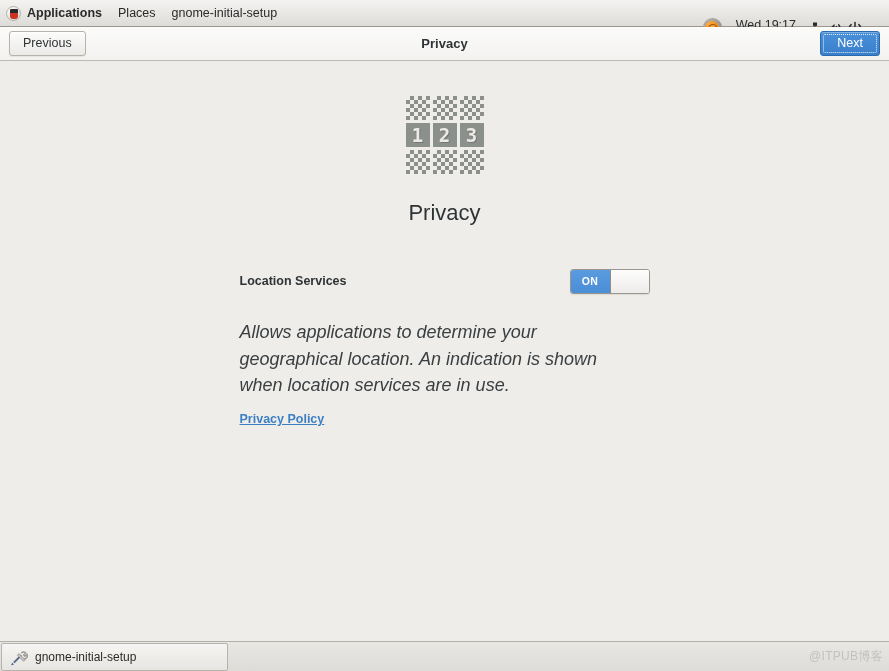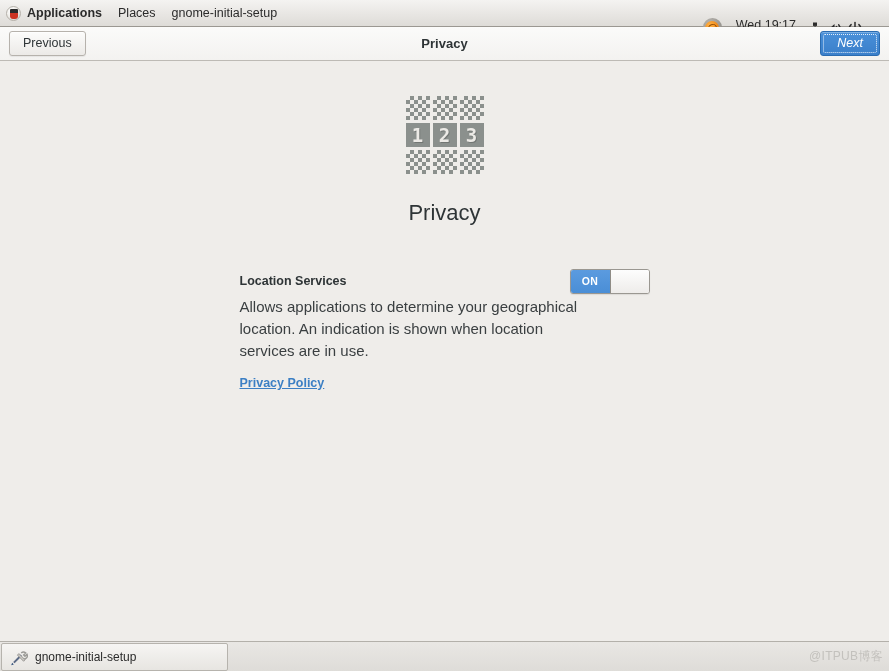--- a/index.html
+++ b/index.html
@@ -144,7 +144,6 @@
     color: #ffffff;
     box-shadow: 0 1px 0 rgba(255,255,255,.28) inset;
     padding: 5px 16px 6px;
-    font-style: italic;
   }
   .btn-next .focus-ring {
     position: absolute;

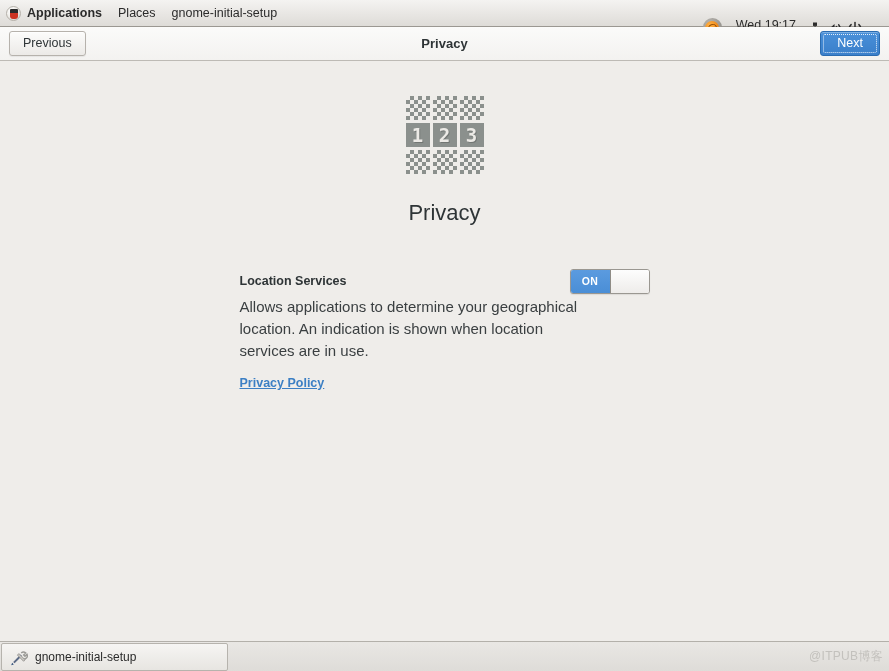--- a/index.html
+++ b/index.html
@@ -245,11 +245,12 @@
   }
 
   .desc {
-    margin-top: 3px;
-    font-size: 15px;
+    margin-top: 26px;
+    font-size: 18px;
     line-height: 1.48;
     color: #3a3f41;
     max-width: 362px;
+    font-style: italic;
   }
 
   .link {

